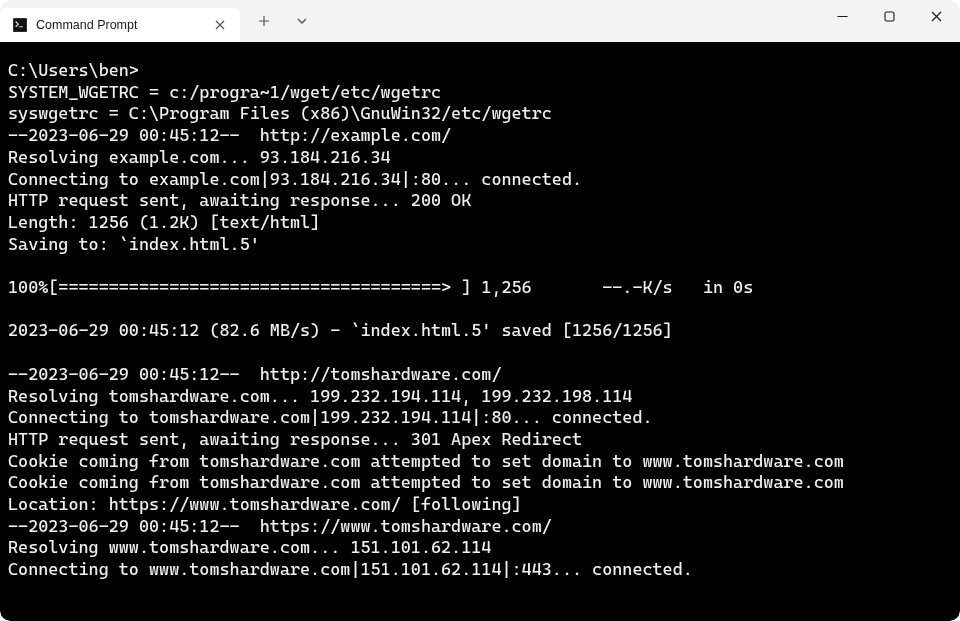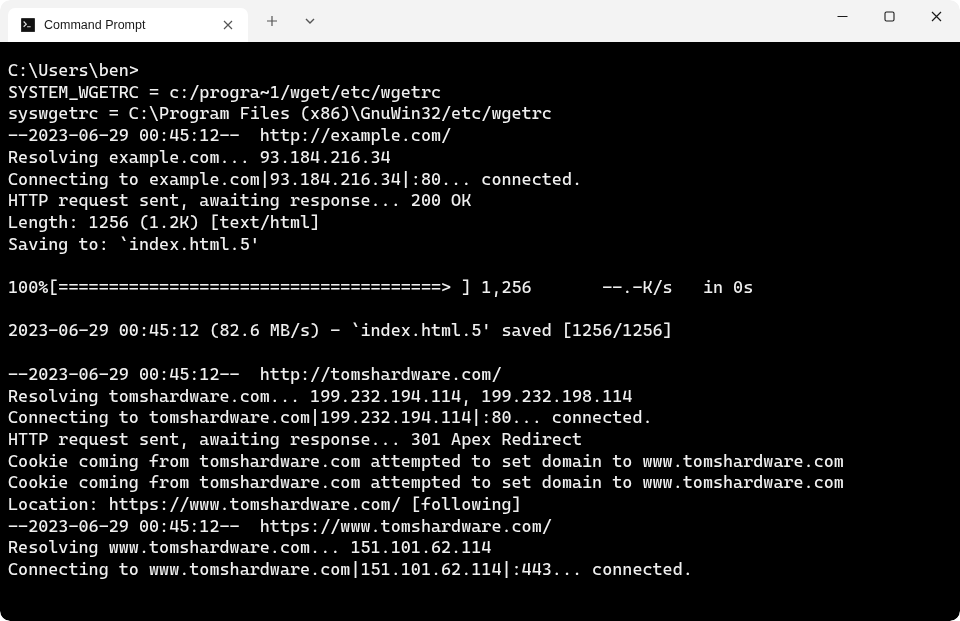--- a/index.html
+++ b/index.html
@@ -26,7 +26,6 @@
       display: flex;
       align-items: flex-end;
       height: 100%;
-      padding-left: 8px;
     }
     .tab {
       background: #ffffff;

